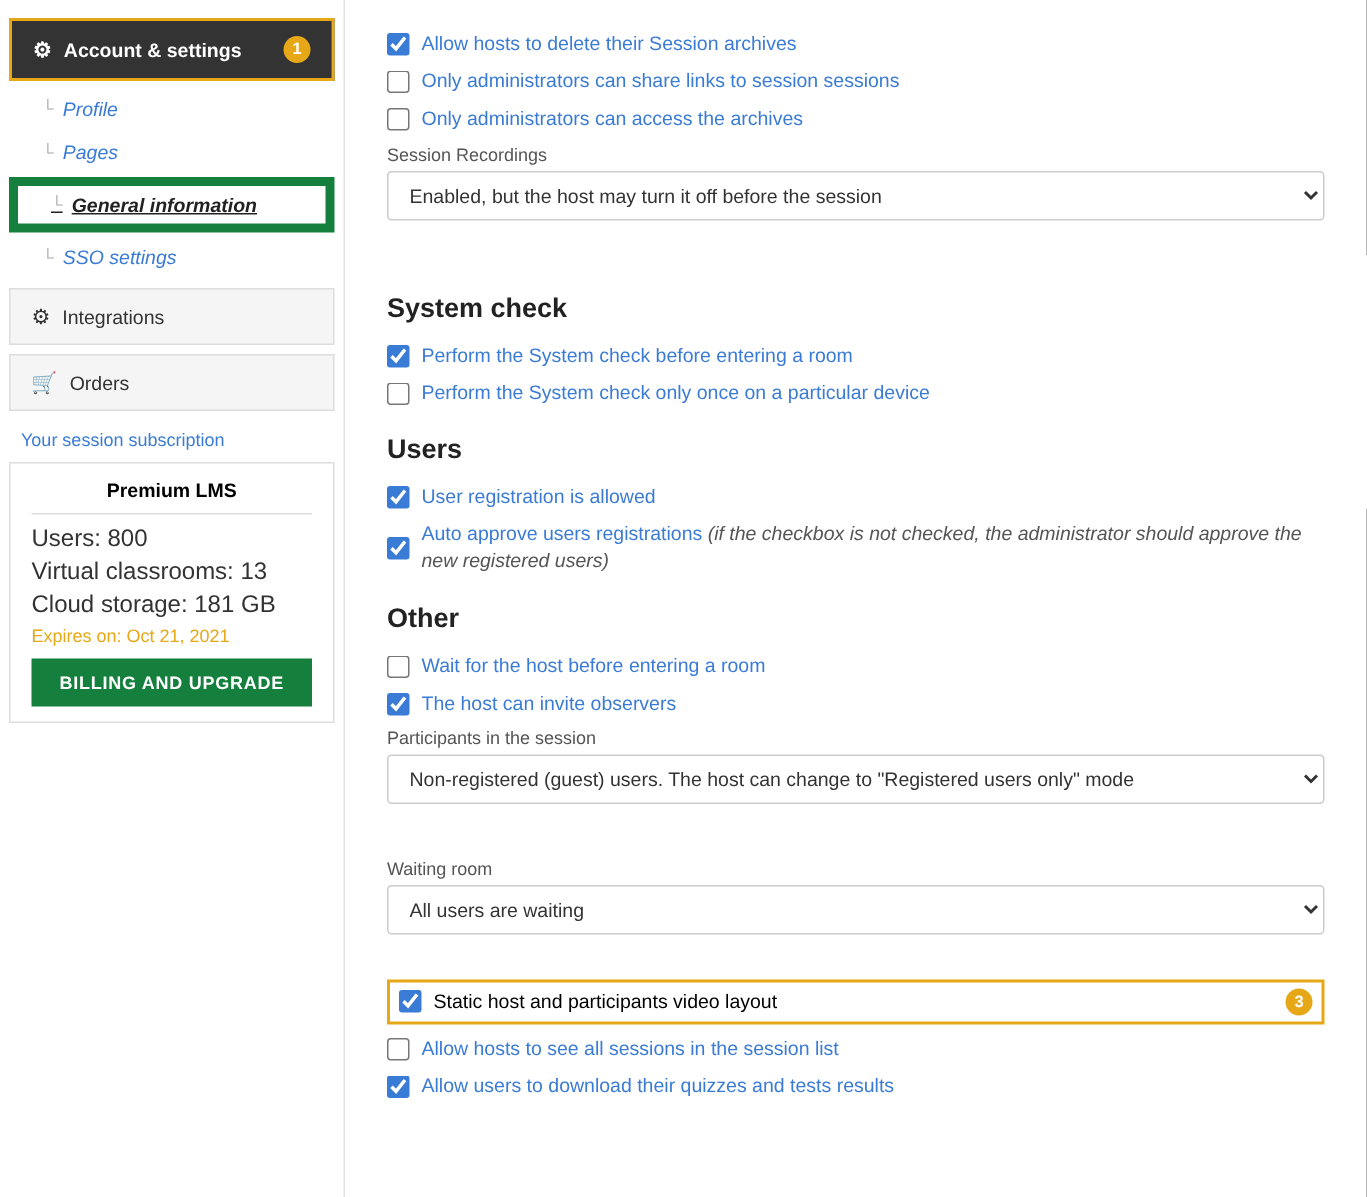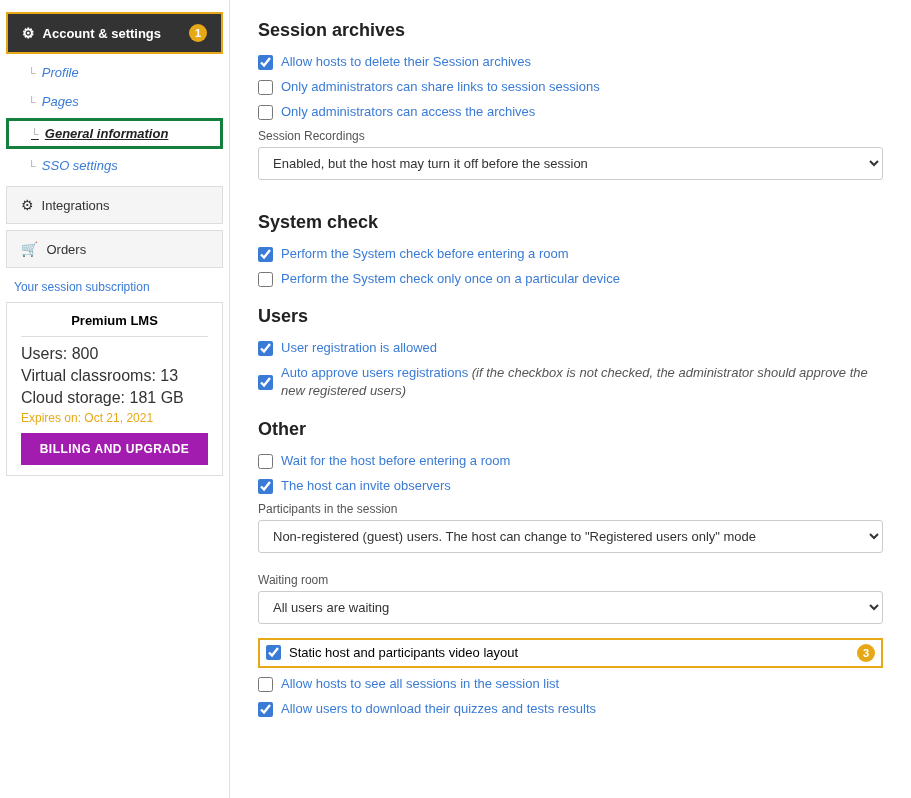--- a/index.html
+++ b/index.html
@@ -277,7 +277,6 @@
   <div class="main">
 
     <div class="section-gap">
-      <div class="section-title">Session archives</div>
 
       <div class="checkbox-row">
         <input type="checkbox" id="cb1" checked="" style="">

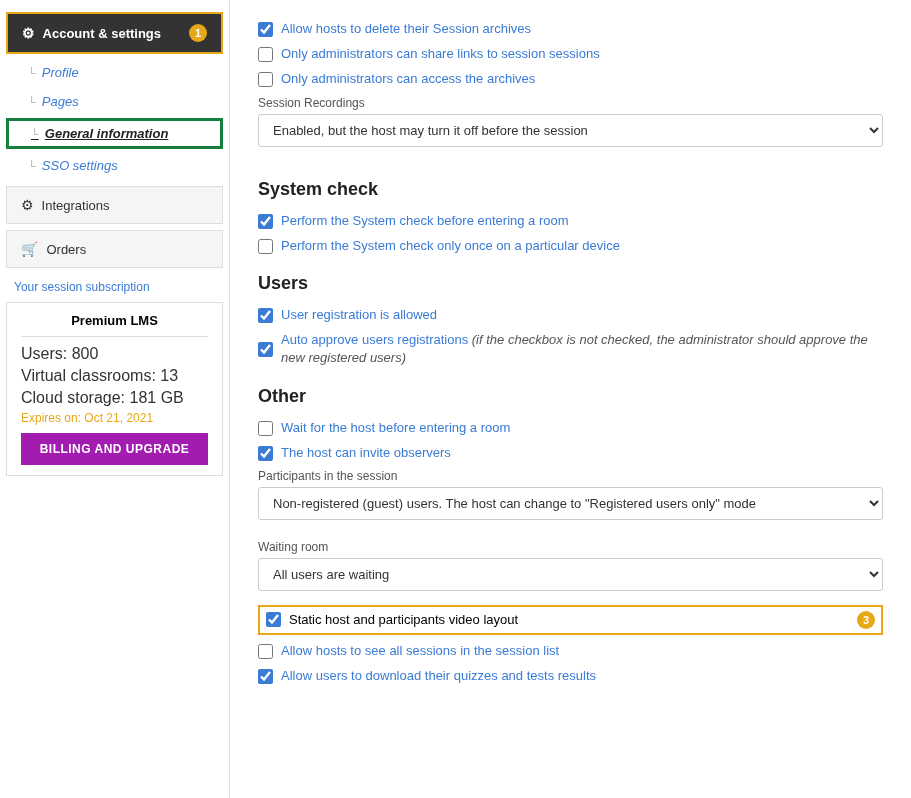--- a/index.html
+++ b/index.html
@@ -74,7 +74,7 @@
       font-size: 11px;
     }
     .sidebar-sub-item.active {
-      border: 3px solid #15803d;
+      border: 6px solid #15803d;
       color: #222;
       font-weight: bold;
       text-decoration: underline;

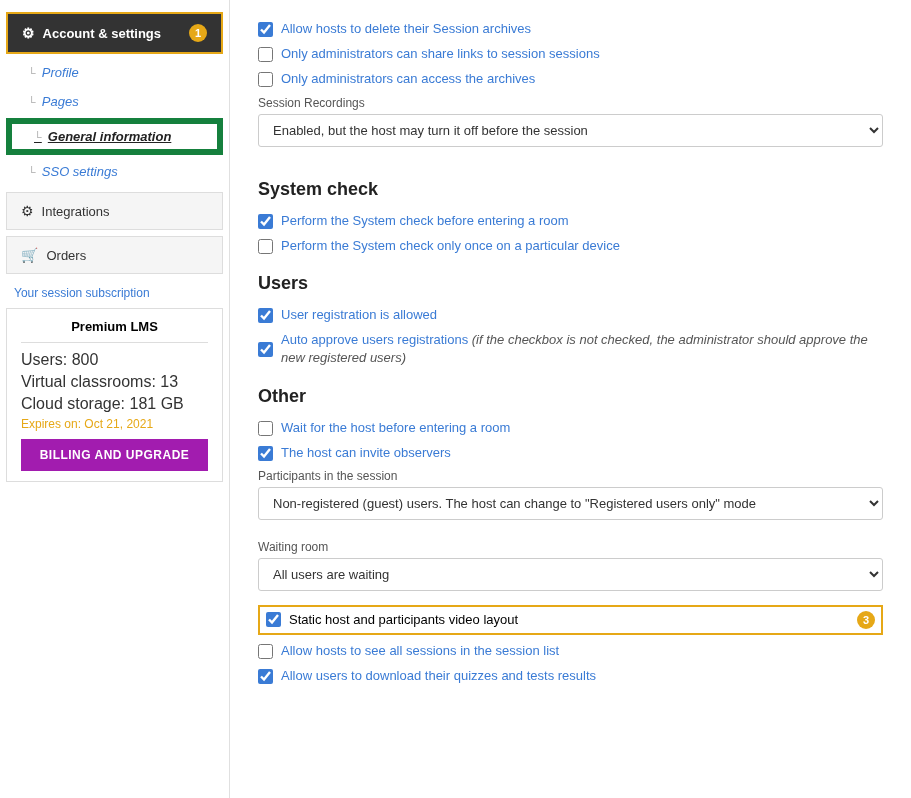--- a/index.html
+++ b/index.html
@@ -184,7 +184,7 @@
       color: #333;
       background: #fff;
       appearance: auto;
-      margin-bottom: 14px;
+      margin-bottom: 30px;
     }
     .section-gap {
       margin-bottom: 18px;

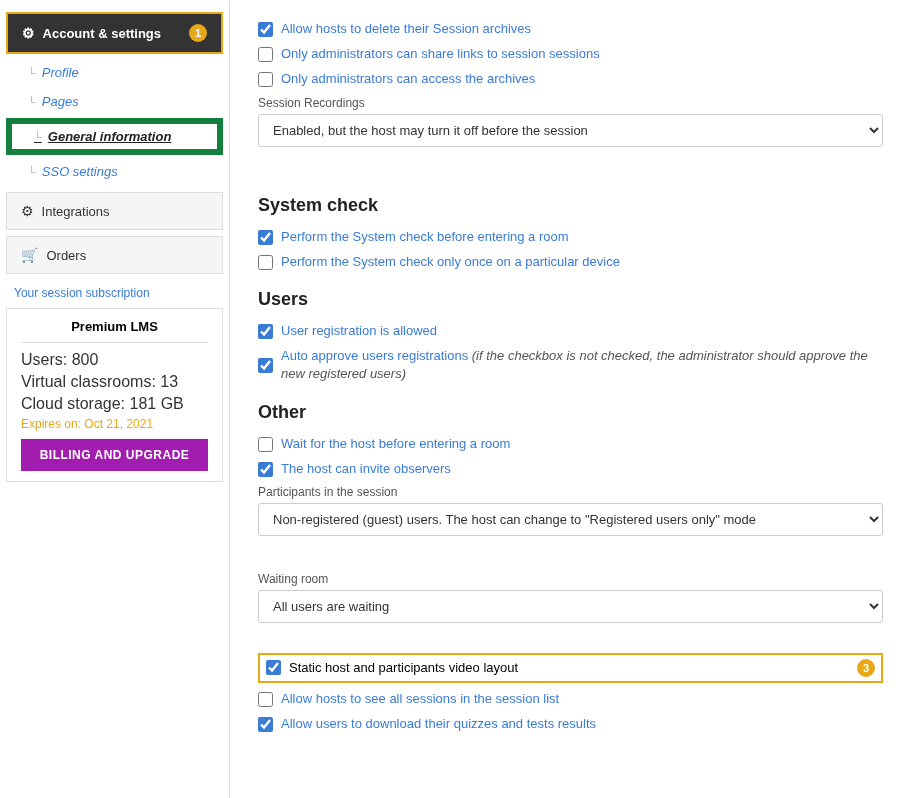--- a/index.html
+++ b/index.html
@@ -125,7 +125,7 @@
       margin-bottom: 8px;
     }
     .billing-btn {
-      background: #a21caf;
+      background: #15803d;
       color: #fff;
       border: none;
       padding: 9px 0;

